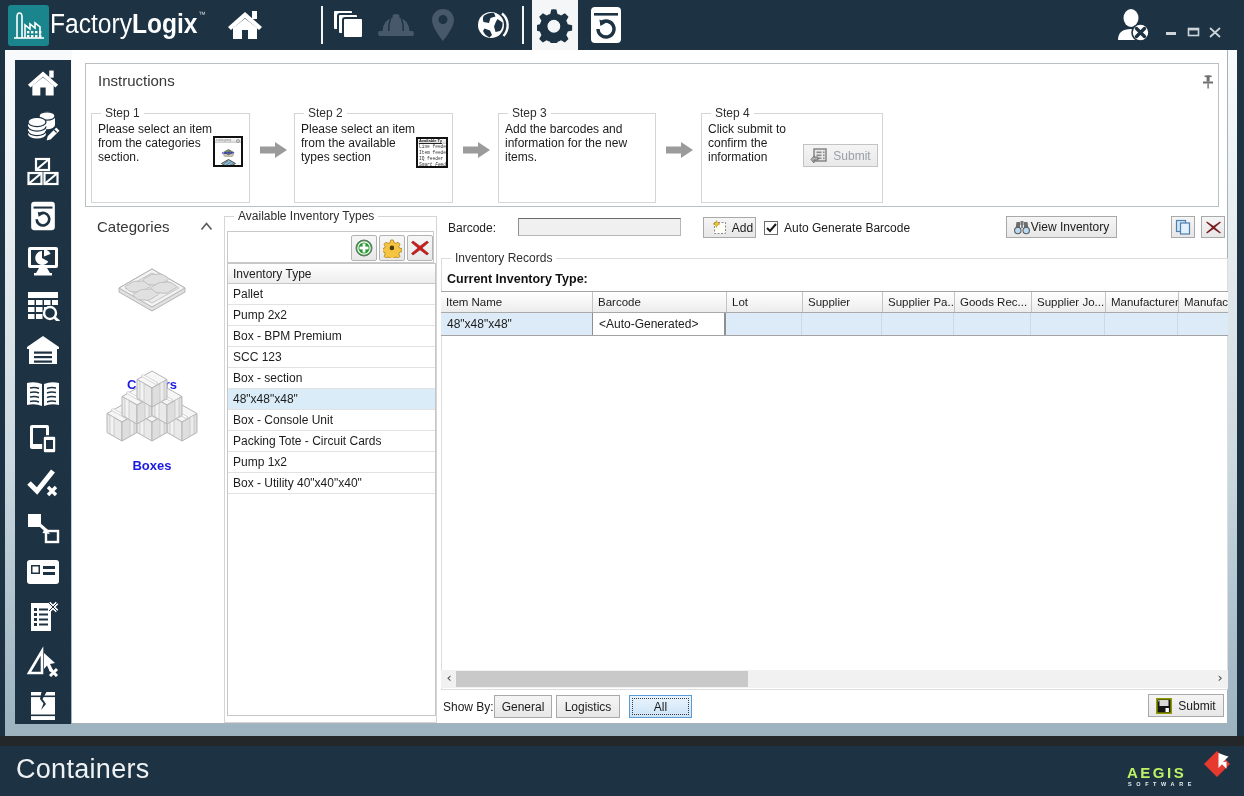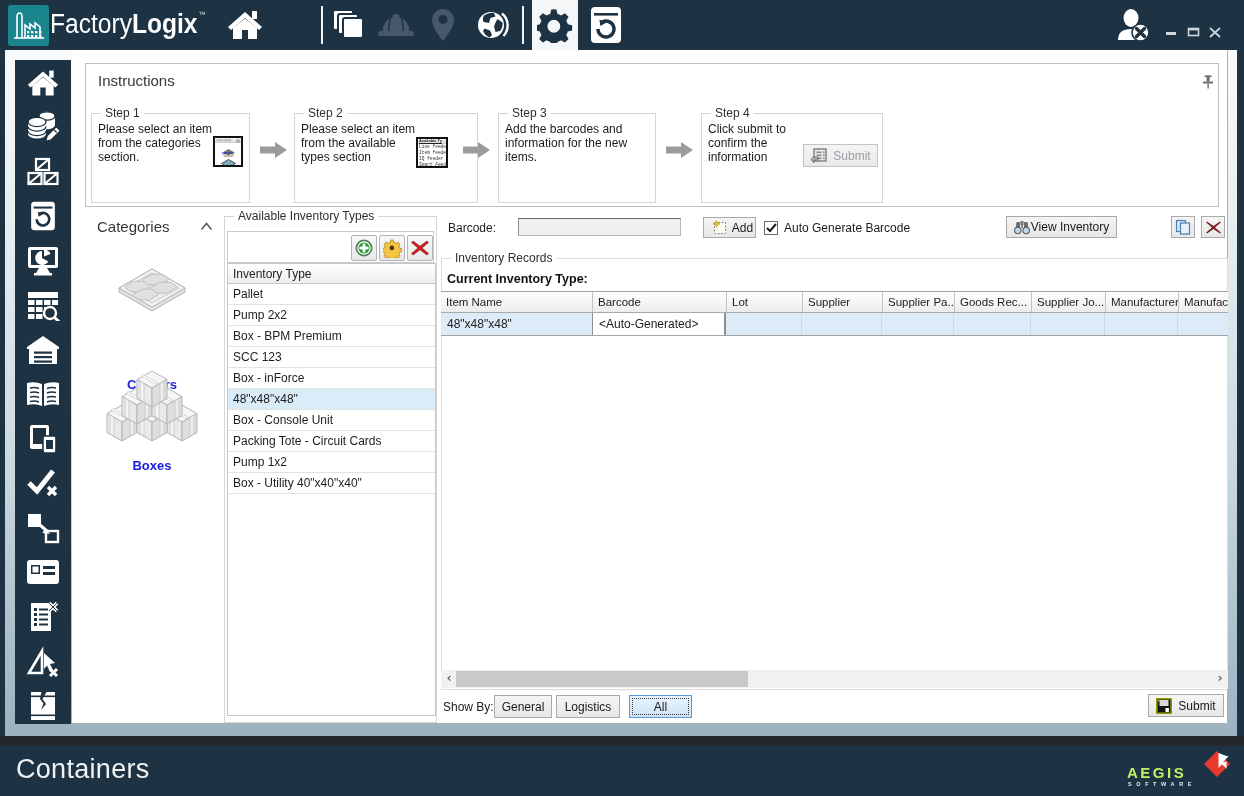--- a/index.html
+++ b/index.html
@@ -444,7 +444,7 @@
     <polygon points="0,4.5 15,4.5 15,0 27,8 15,16 15,11.5 0,11.5" fill="#9b9b9b"></polygon>
   </svg>
 
-  <div class="groupbox" style="left:294px; top:113px; width:184px; height:90px;">
+  <div class="groupbox" style="left:294px; top:113px; width:159px; height:90px;">
     <span class="legend">Step 2</span>
   </div>
   <div class="step-text" style="left:301px; top:122px;">Please select an item

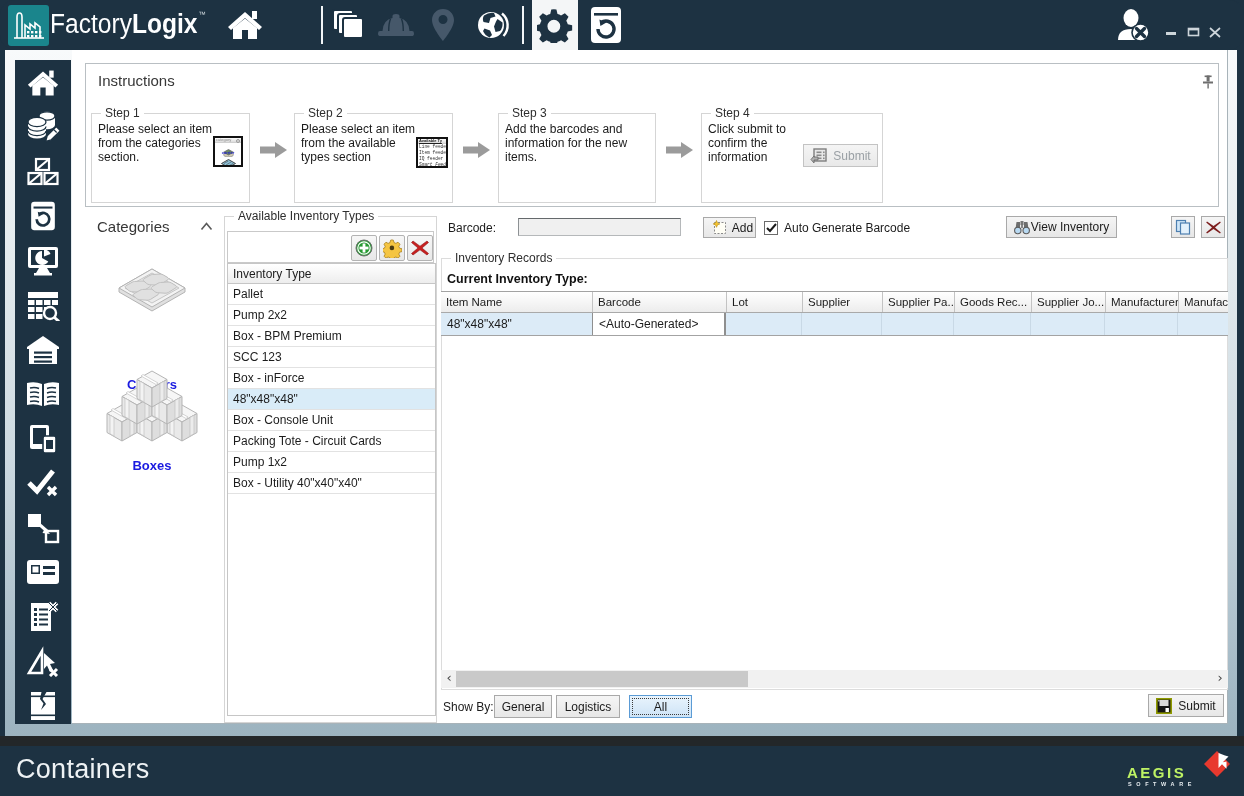--- a/index.html
+++ b/index.html
@@ -566,7 +566,7 @@
       <div class="avail-row">Pump 2x2</div>
       <div class="avail-row">Box - BPM Premium</div>
       <div class="avail-row">SCC 123</div>
-      <div class="avail-row">Box - inForce</div>
+      <div class="avail-row">Box - section</div>
       <div class="avail-row selected">48"x48"x48"</div>
       <div class="avail-row">Box - Console Unit</div>
       <div class="avail-row">Packing Tote - Circuit Cards</div>

